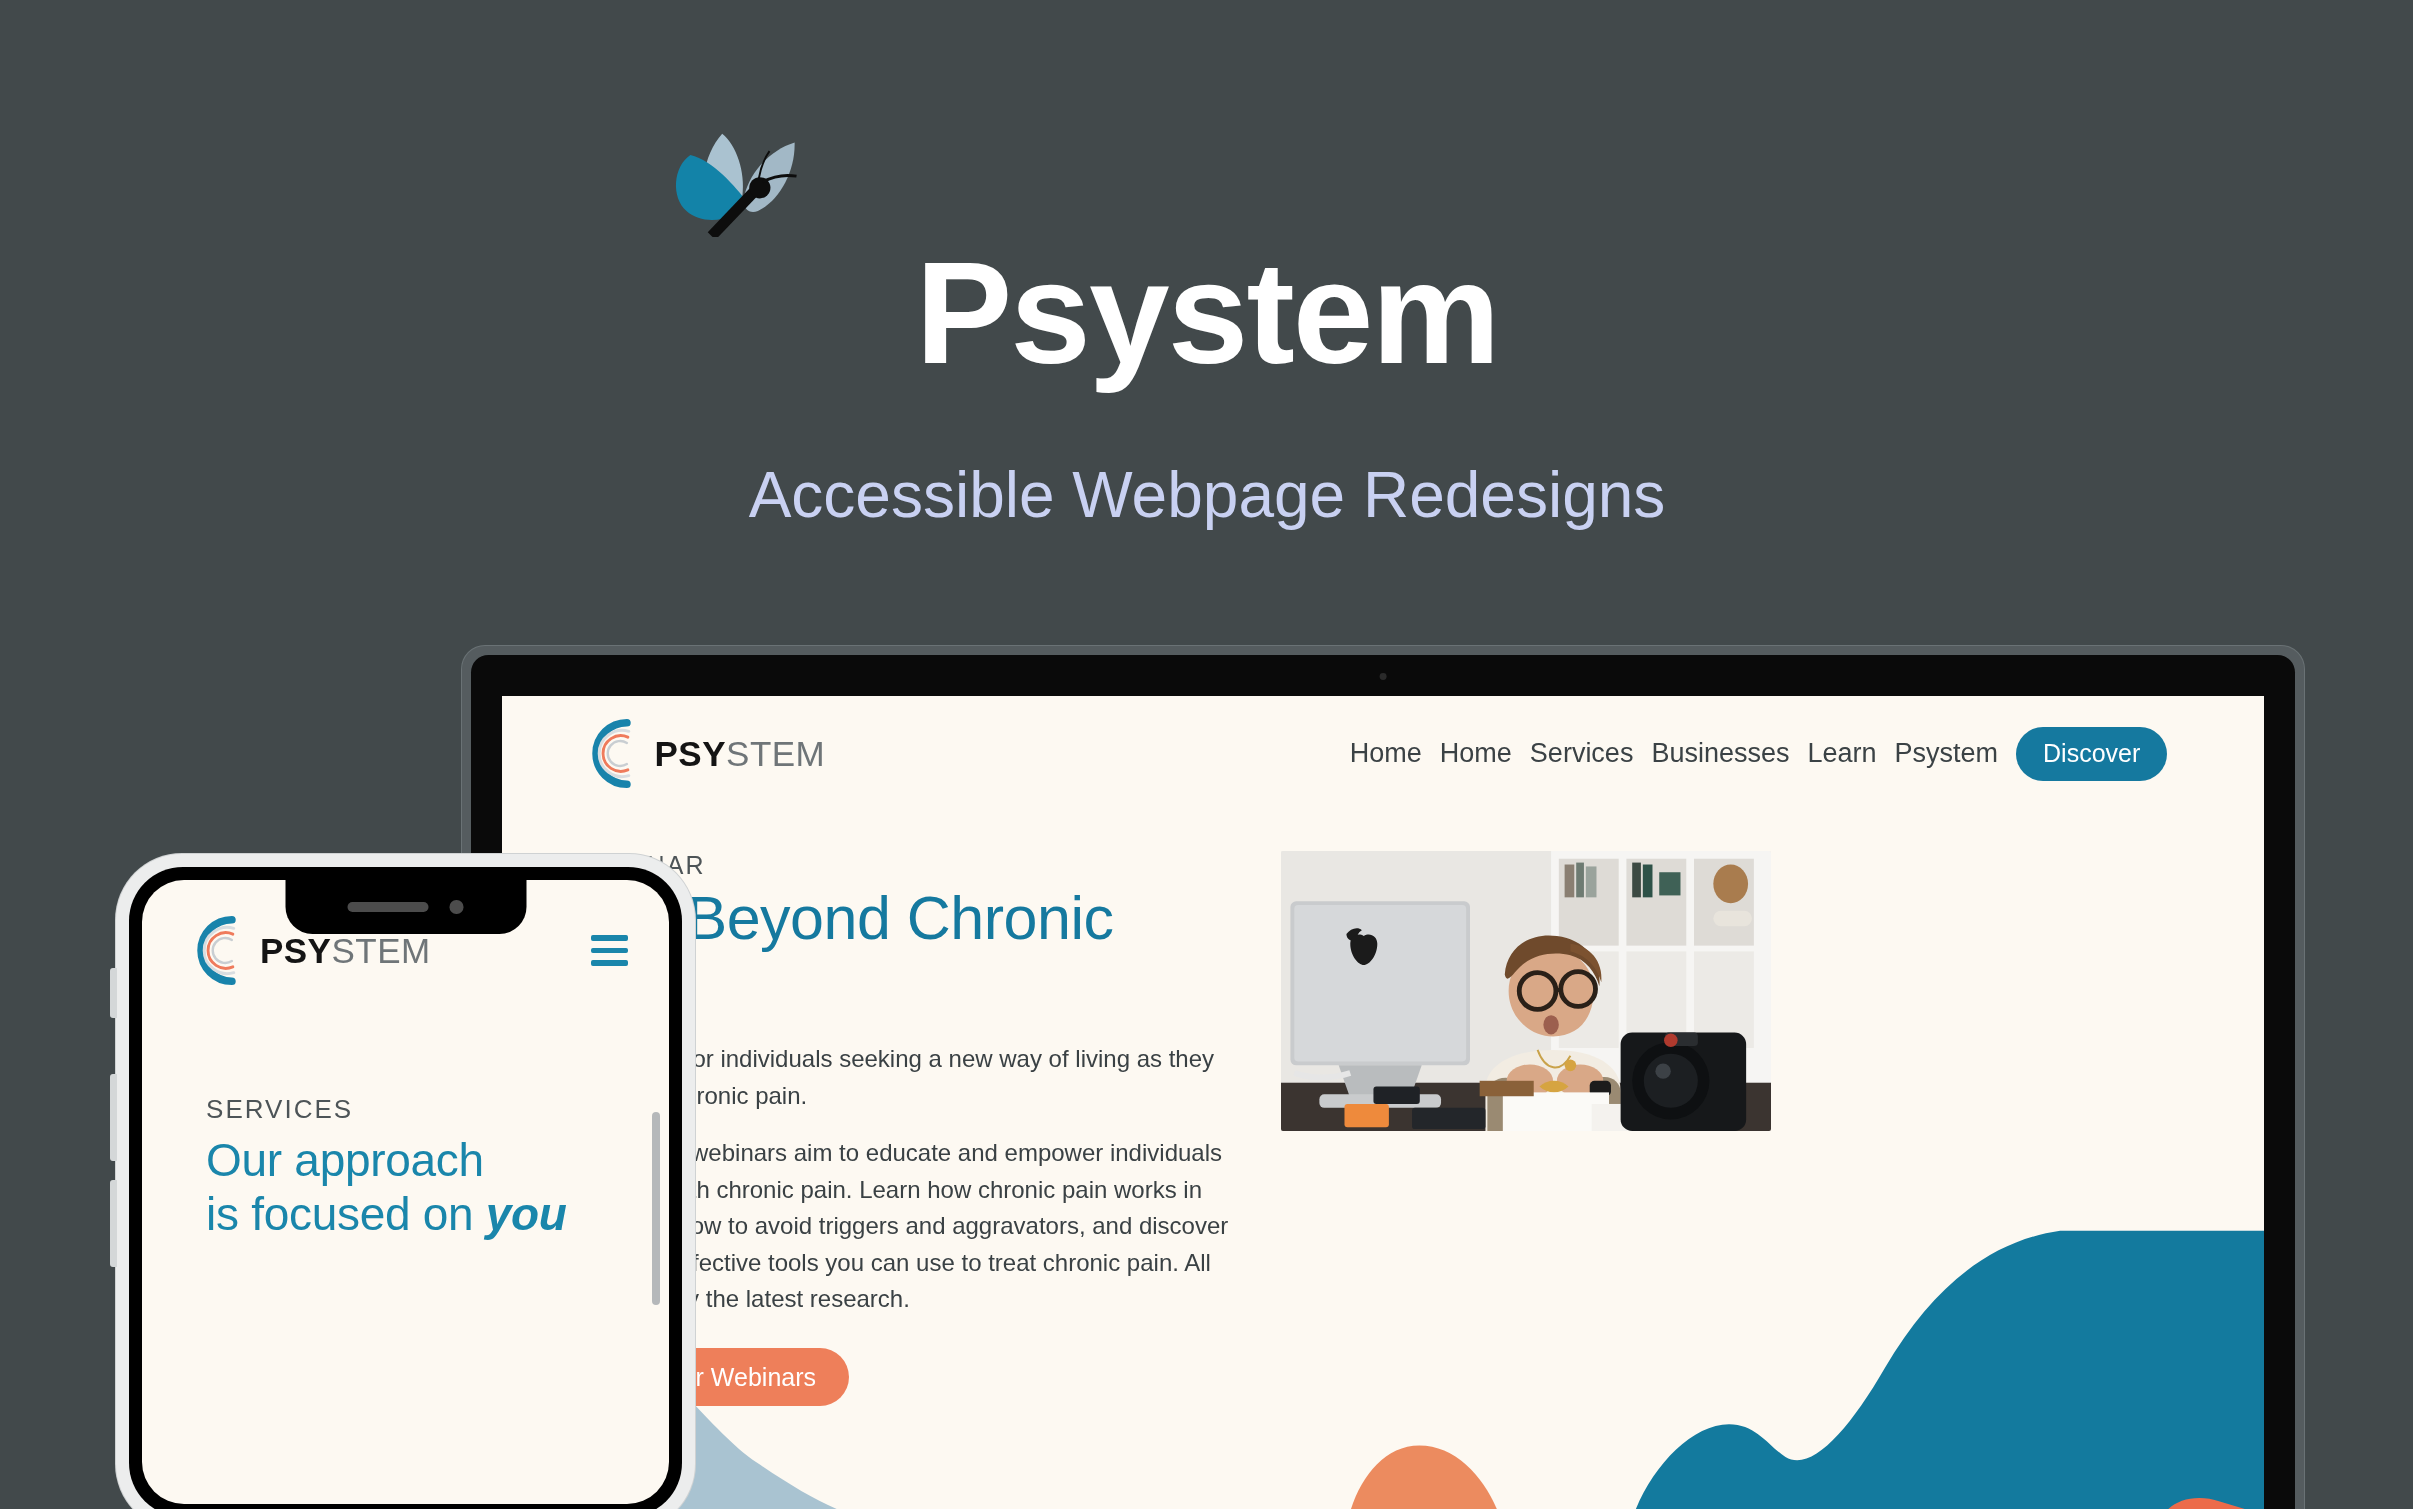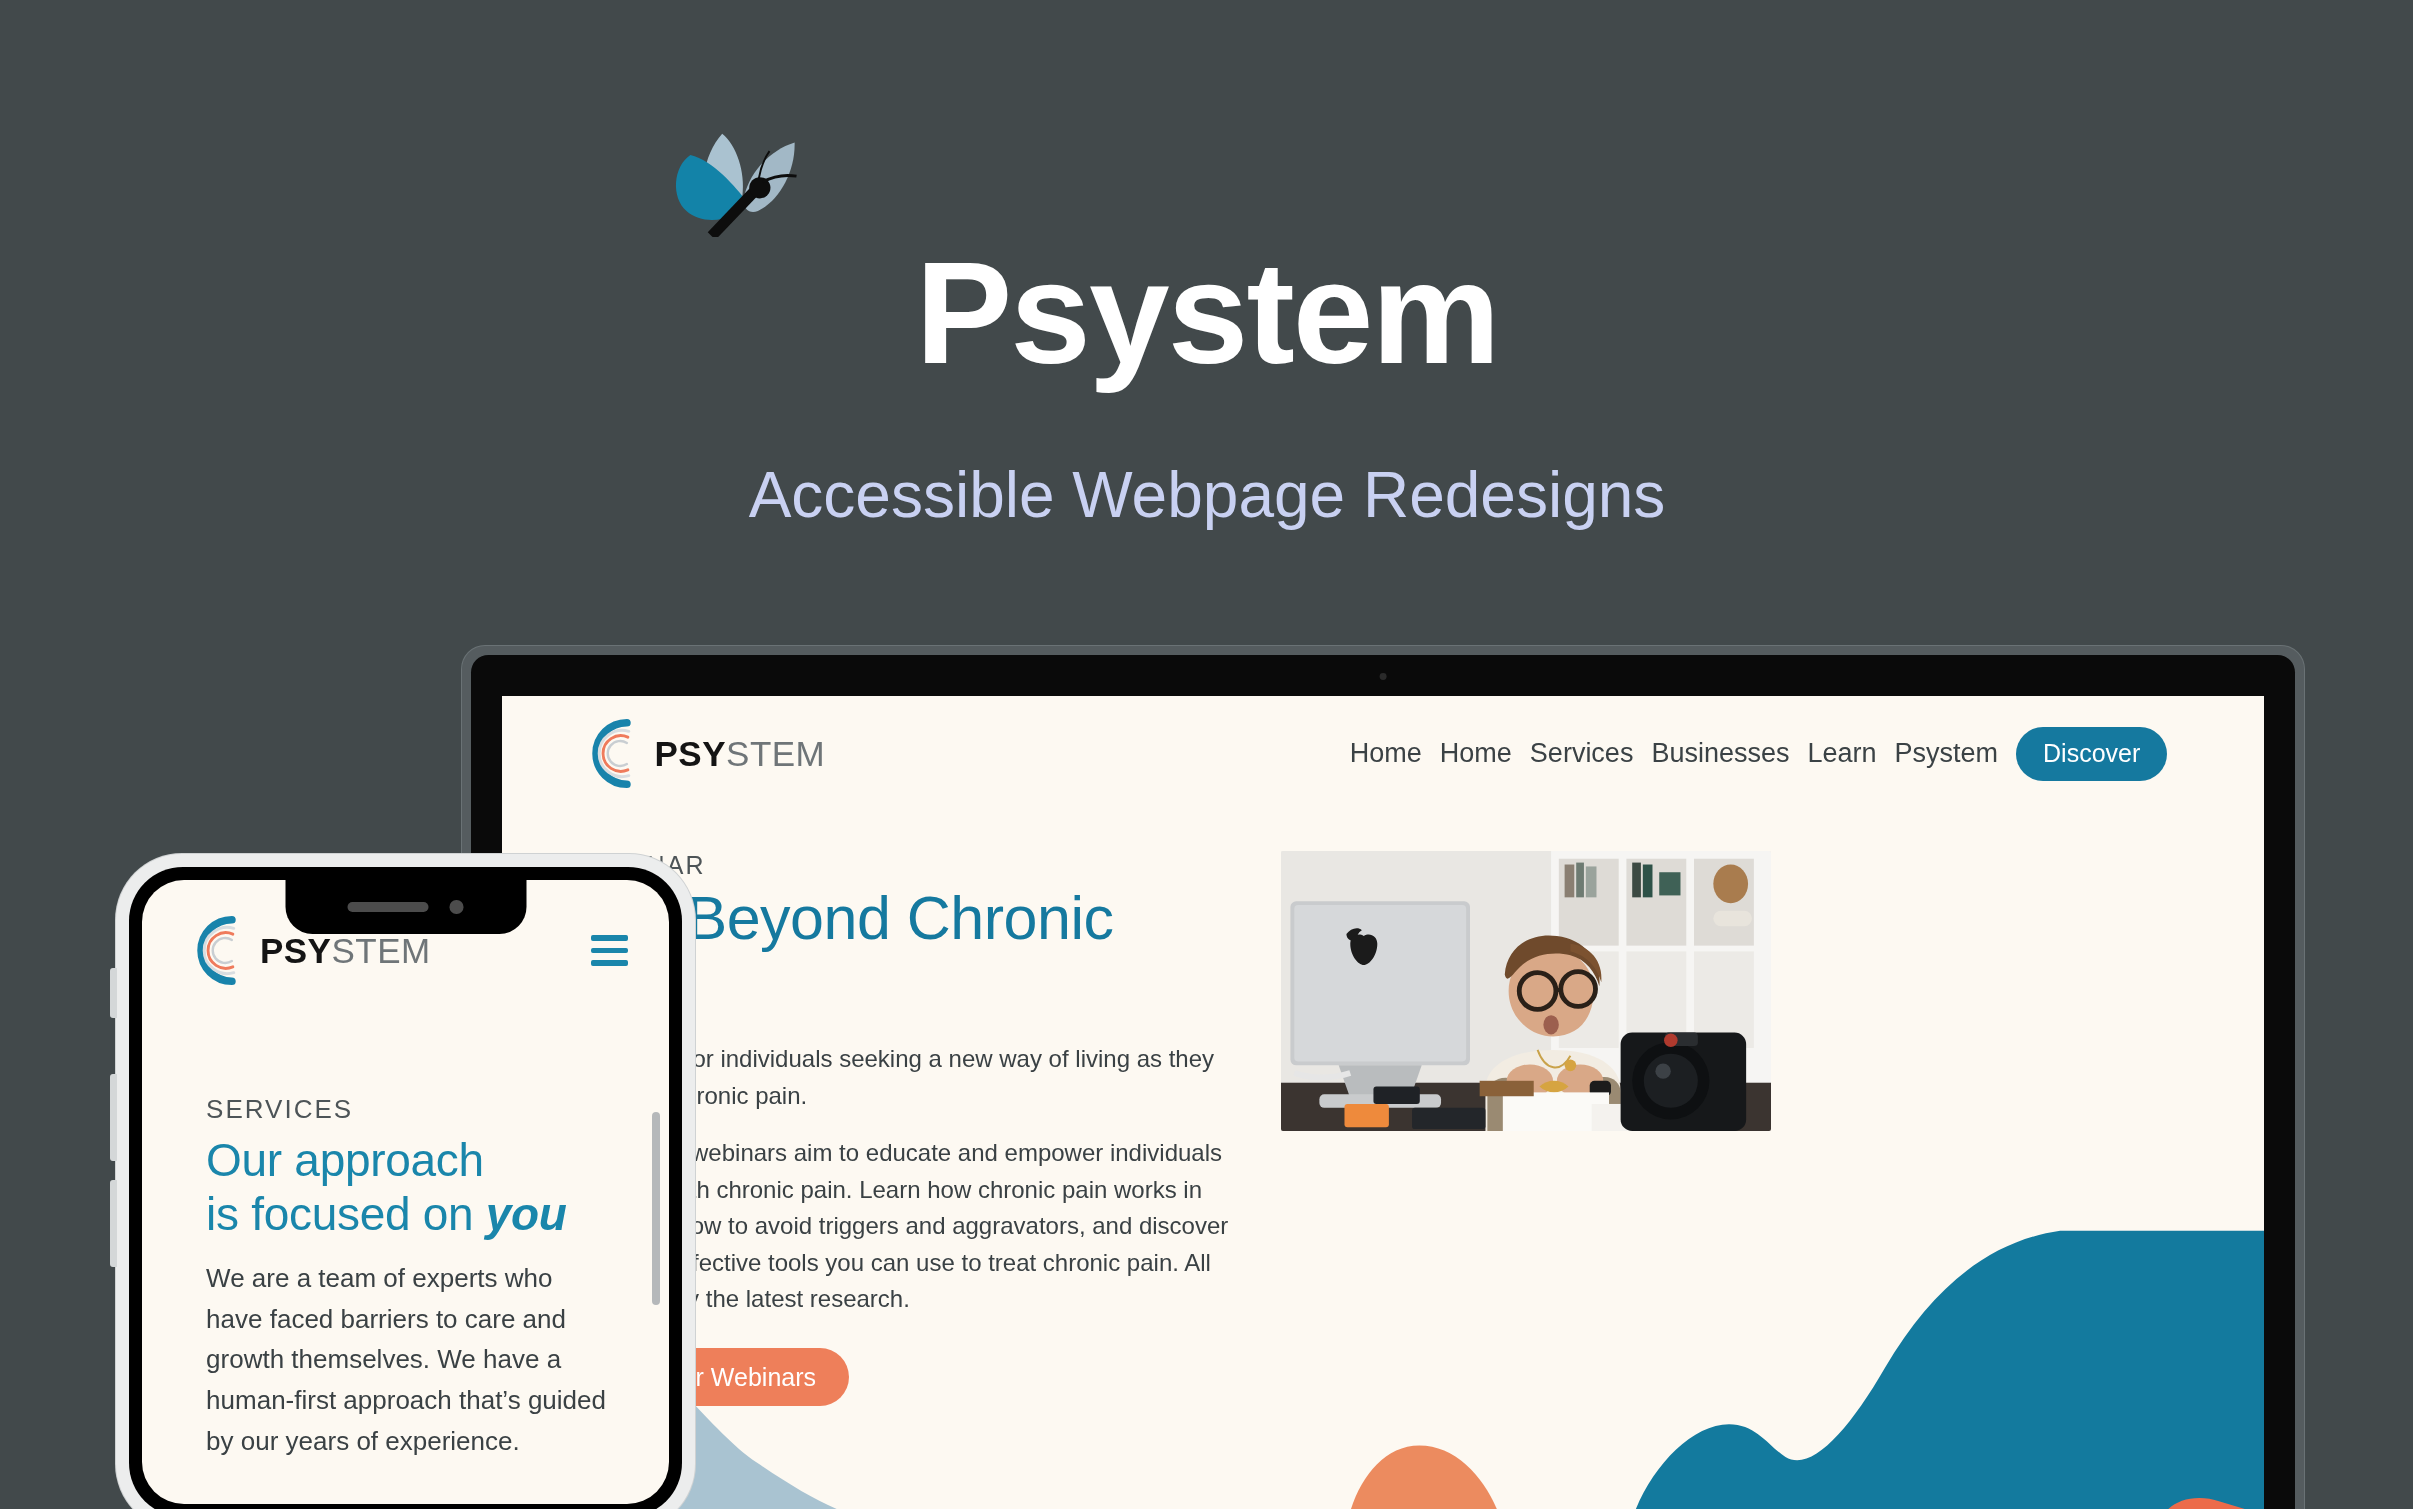--- a/index.html
+++ b/index.html
@@ -323,7 +323,6 @@
             <span>Our approach</span><br>
             <span>is focused on </span><i>you</i>
           </h2>
-          <p class="phone-para">We are a team of experts who have faced barriers to care and growth themselves. We have a human-first approach that’s guided by our years of experience.</p>
         </div>
 
         <div class="phone-scroll"></div>

